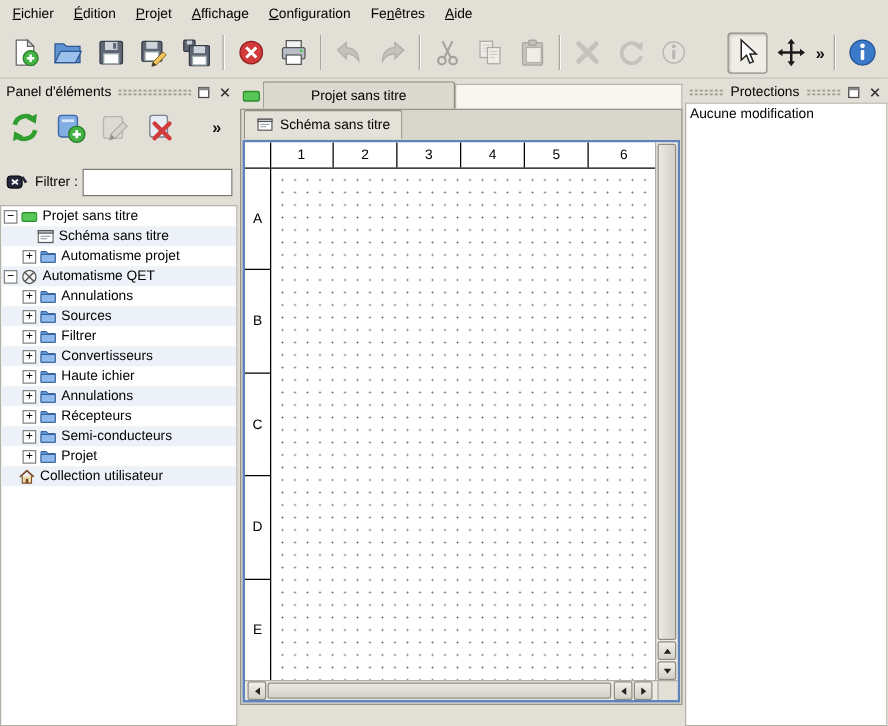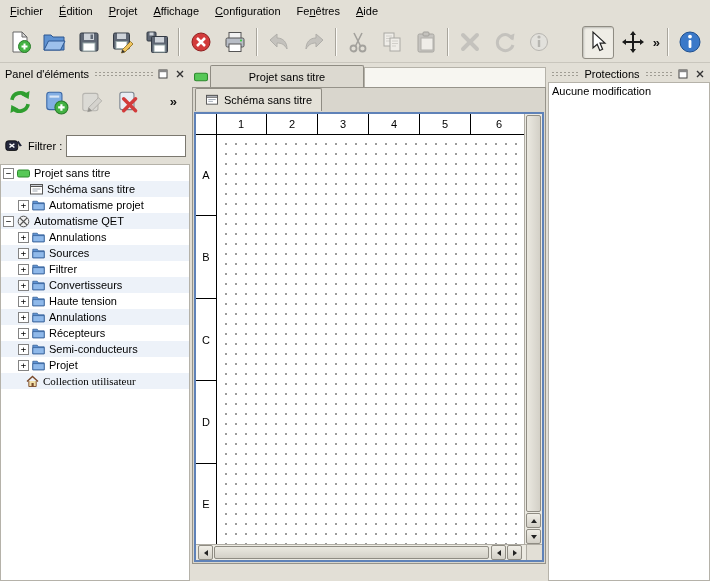--- a/index.html
+++ b/index.html
@@ -453,7 +453,7 @@
                 <path d="M0.8 4.6h11.4v6.2H0.8z" fill="#8fb9ea" stroke="#2c5791" stroke-width="0.7"></path>
               </svg>
             </span>
-            <span class="tree-label">Haute tension</span>
+            <span class="tree-label">Haute ichier</span>
           </div>
           <div class="tree-row alt" style="padding-left: 17px;">
             <span class="expander">+</span>

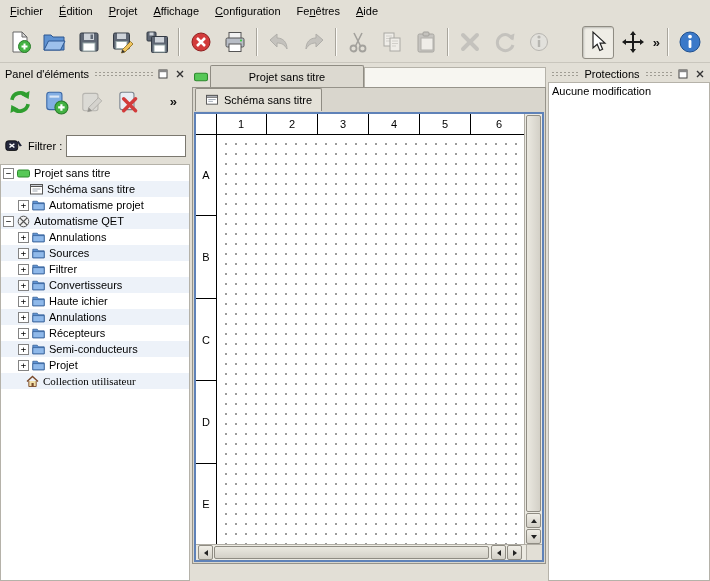--- a/index.html
+++ b/index.html
@@ -495,7 +495,7 @@
             </span>
             <span class="tree-label">Projet</span>
           </div>
-          <div class="tree-row alt" style="padding-left: 13px; font-family: Liberation Serif, serif;">
+          <div class="tree-row alt" style="padding-left: 2px;">
             <span class="exp-spacer"></span>
             <span class="icon">
               <svg viewBox="0 0 13 13">

